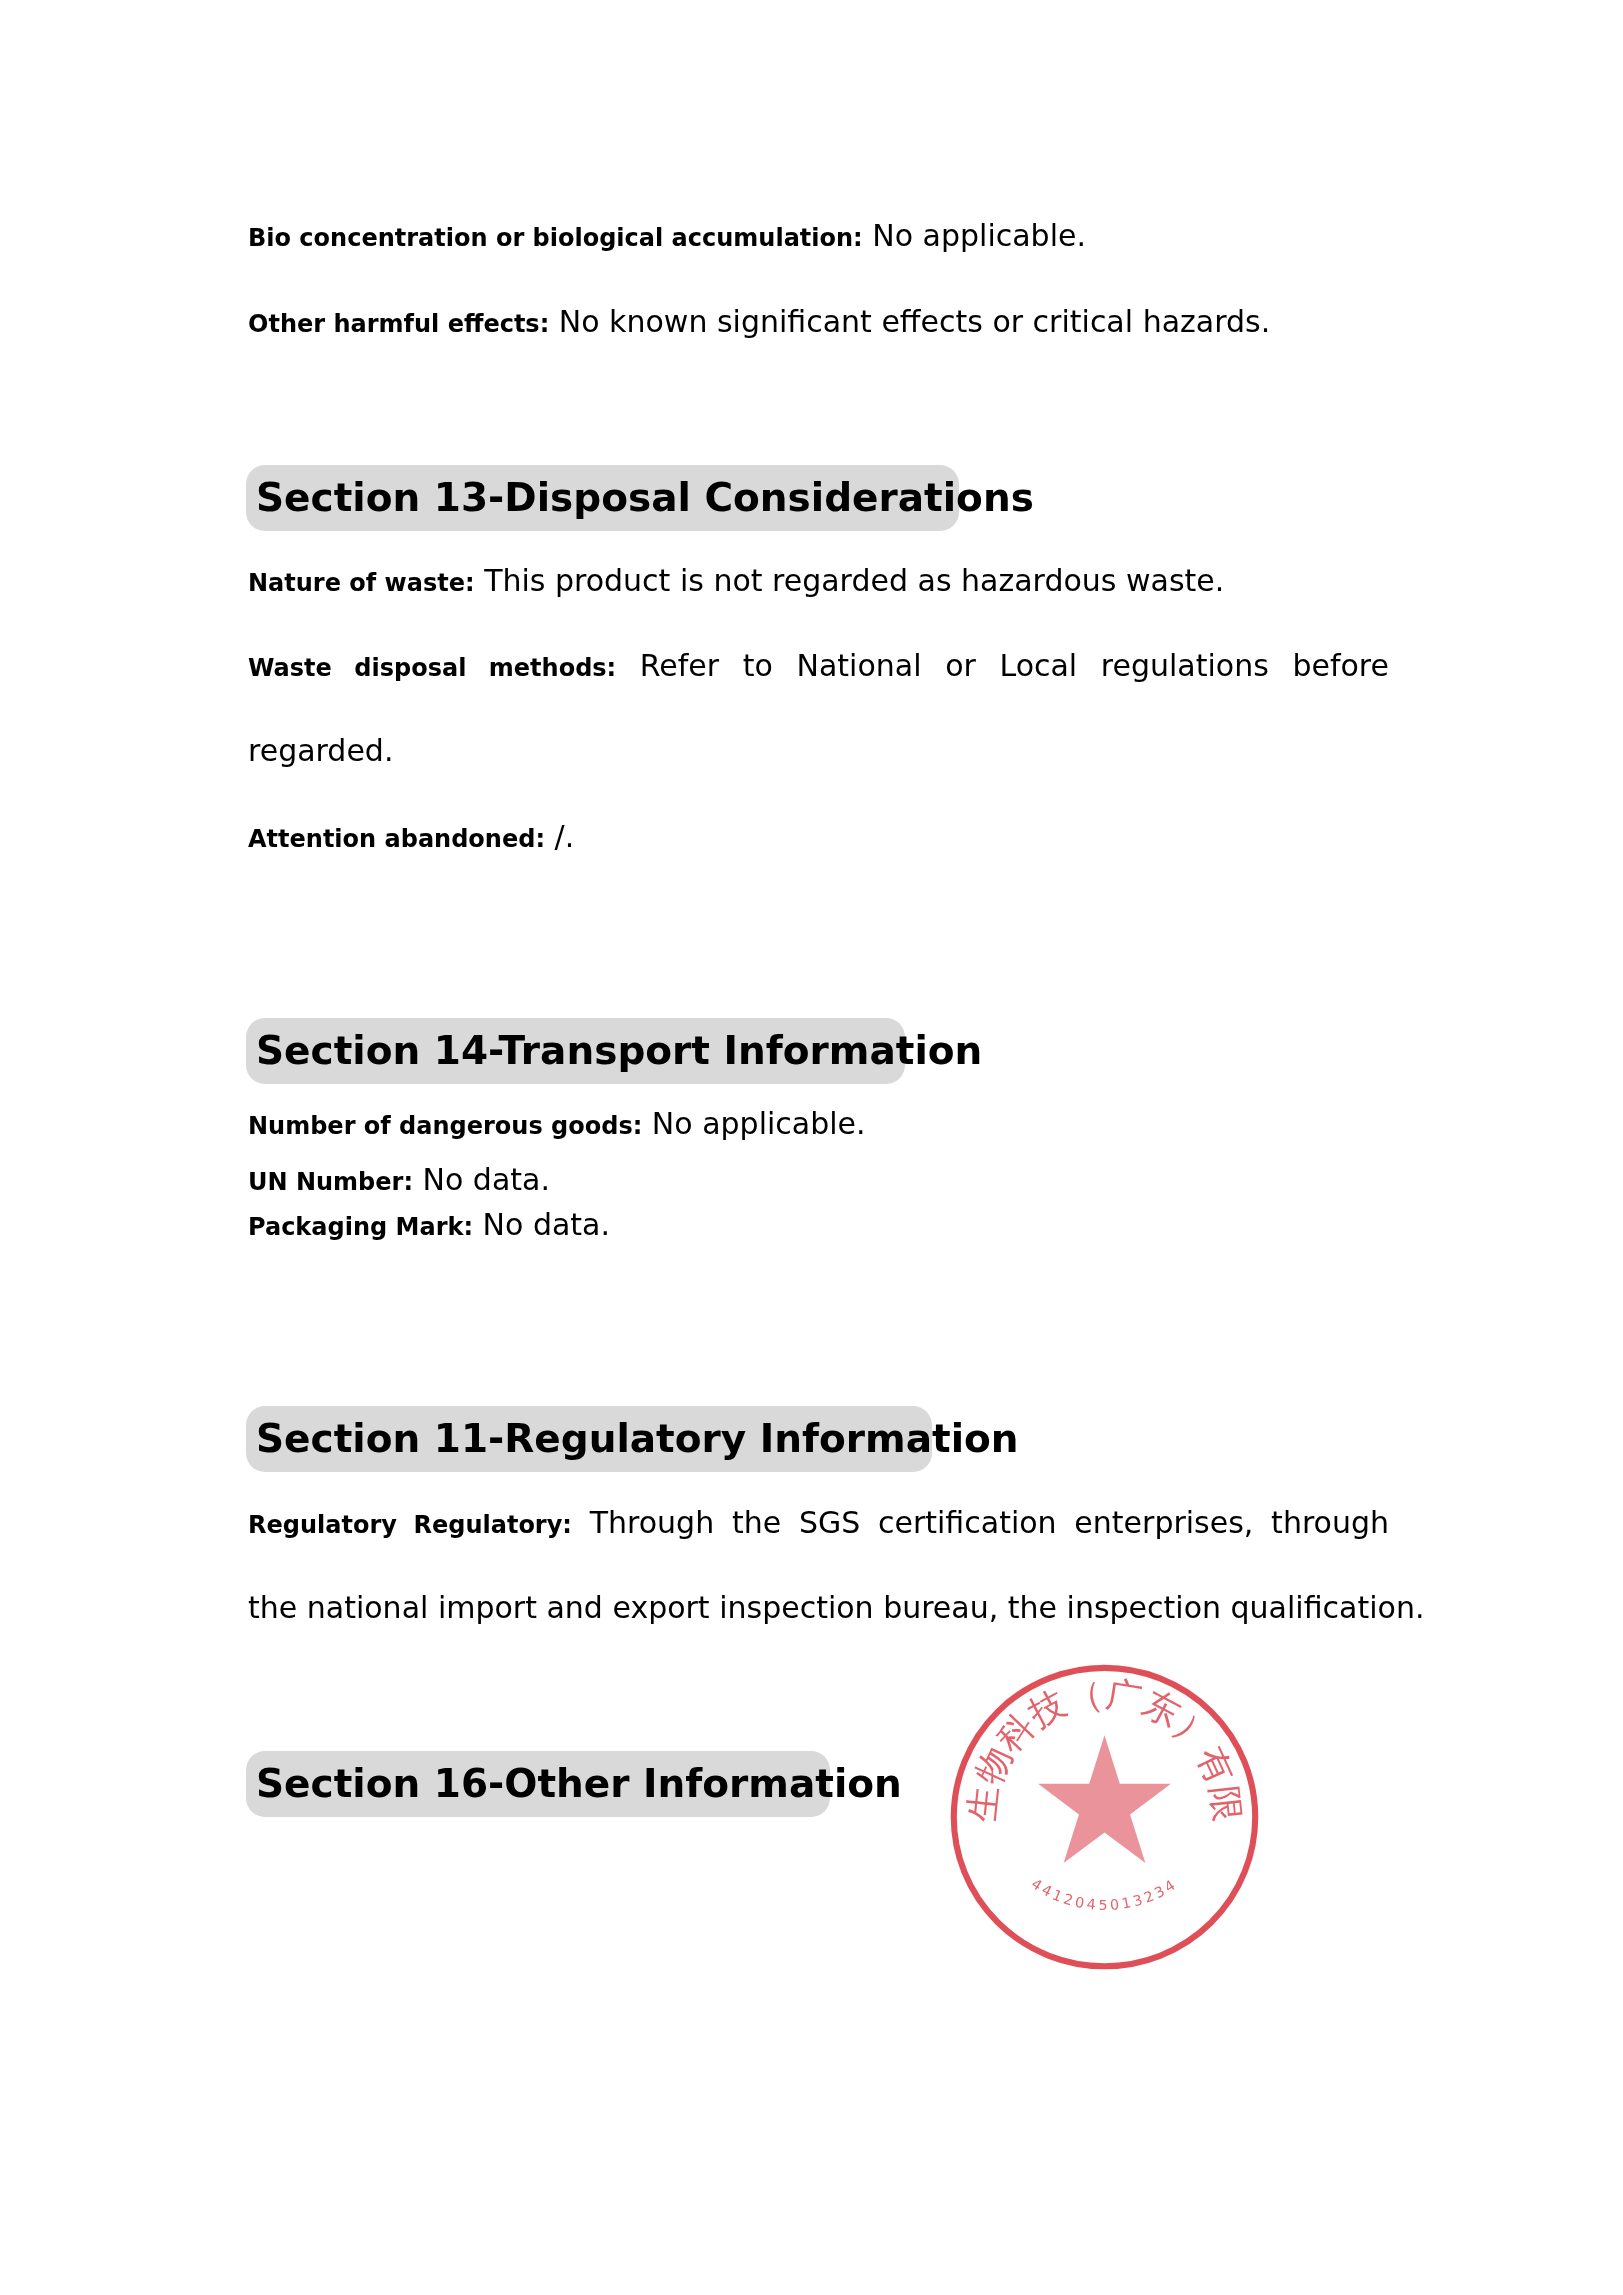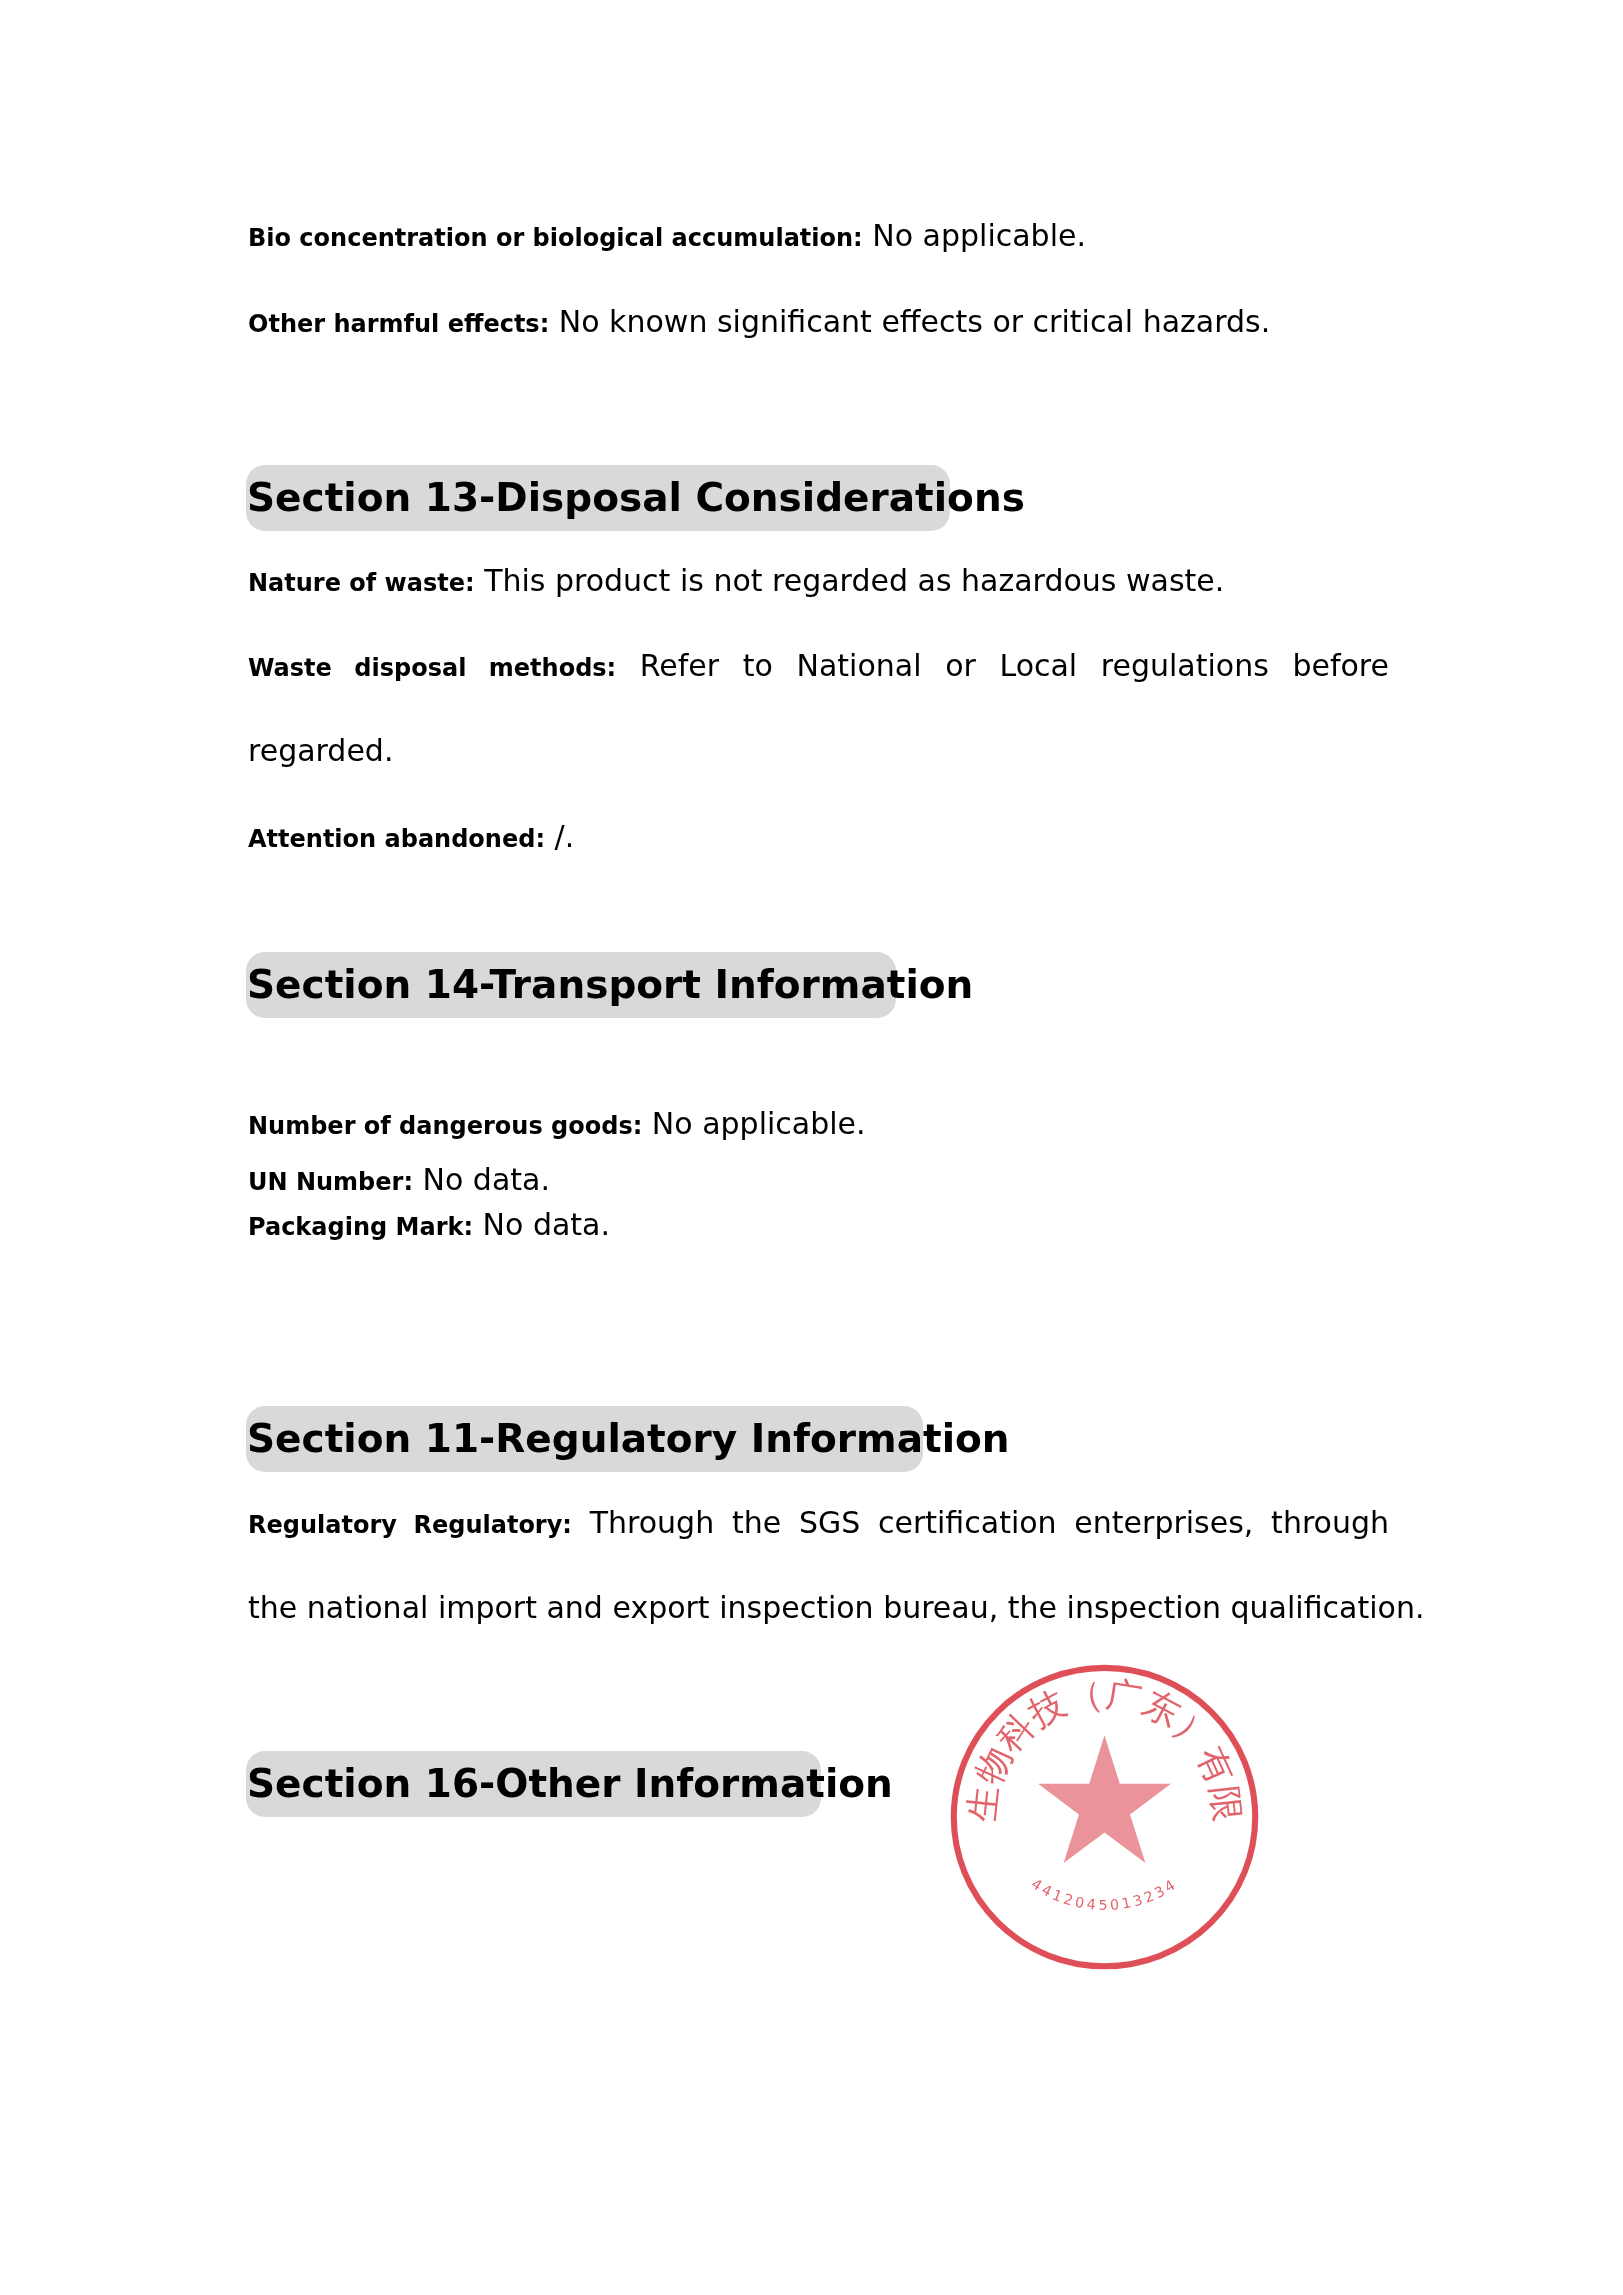--- a/index.html
+++ b/index.html
@@ -9,7 +9,7 @@
   .line b { font-weight:bold; font-size:24px; }
   .just { width:1141px; white-space:normal; text-align:justify; text-align-last:justify; }
   .heading { position:absolute; left:246px; background:#d9d9d9; font-weight:bold;
-             font-size:39px; height:66px; line-height:66px; padding-left:1px; white-space:nowrap;border-radius:19px; }
+             font-size:39px; height:66px; line-height:66px; padding-left:10px; white-space:nowrap;border-radius:19px; }
   .stamp { position:absolute; left:941px; top:1656px; width:327px; height:317px; }
 </style>
 </head>

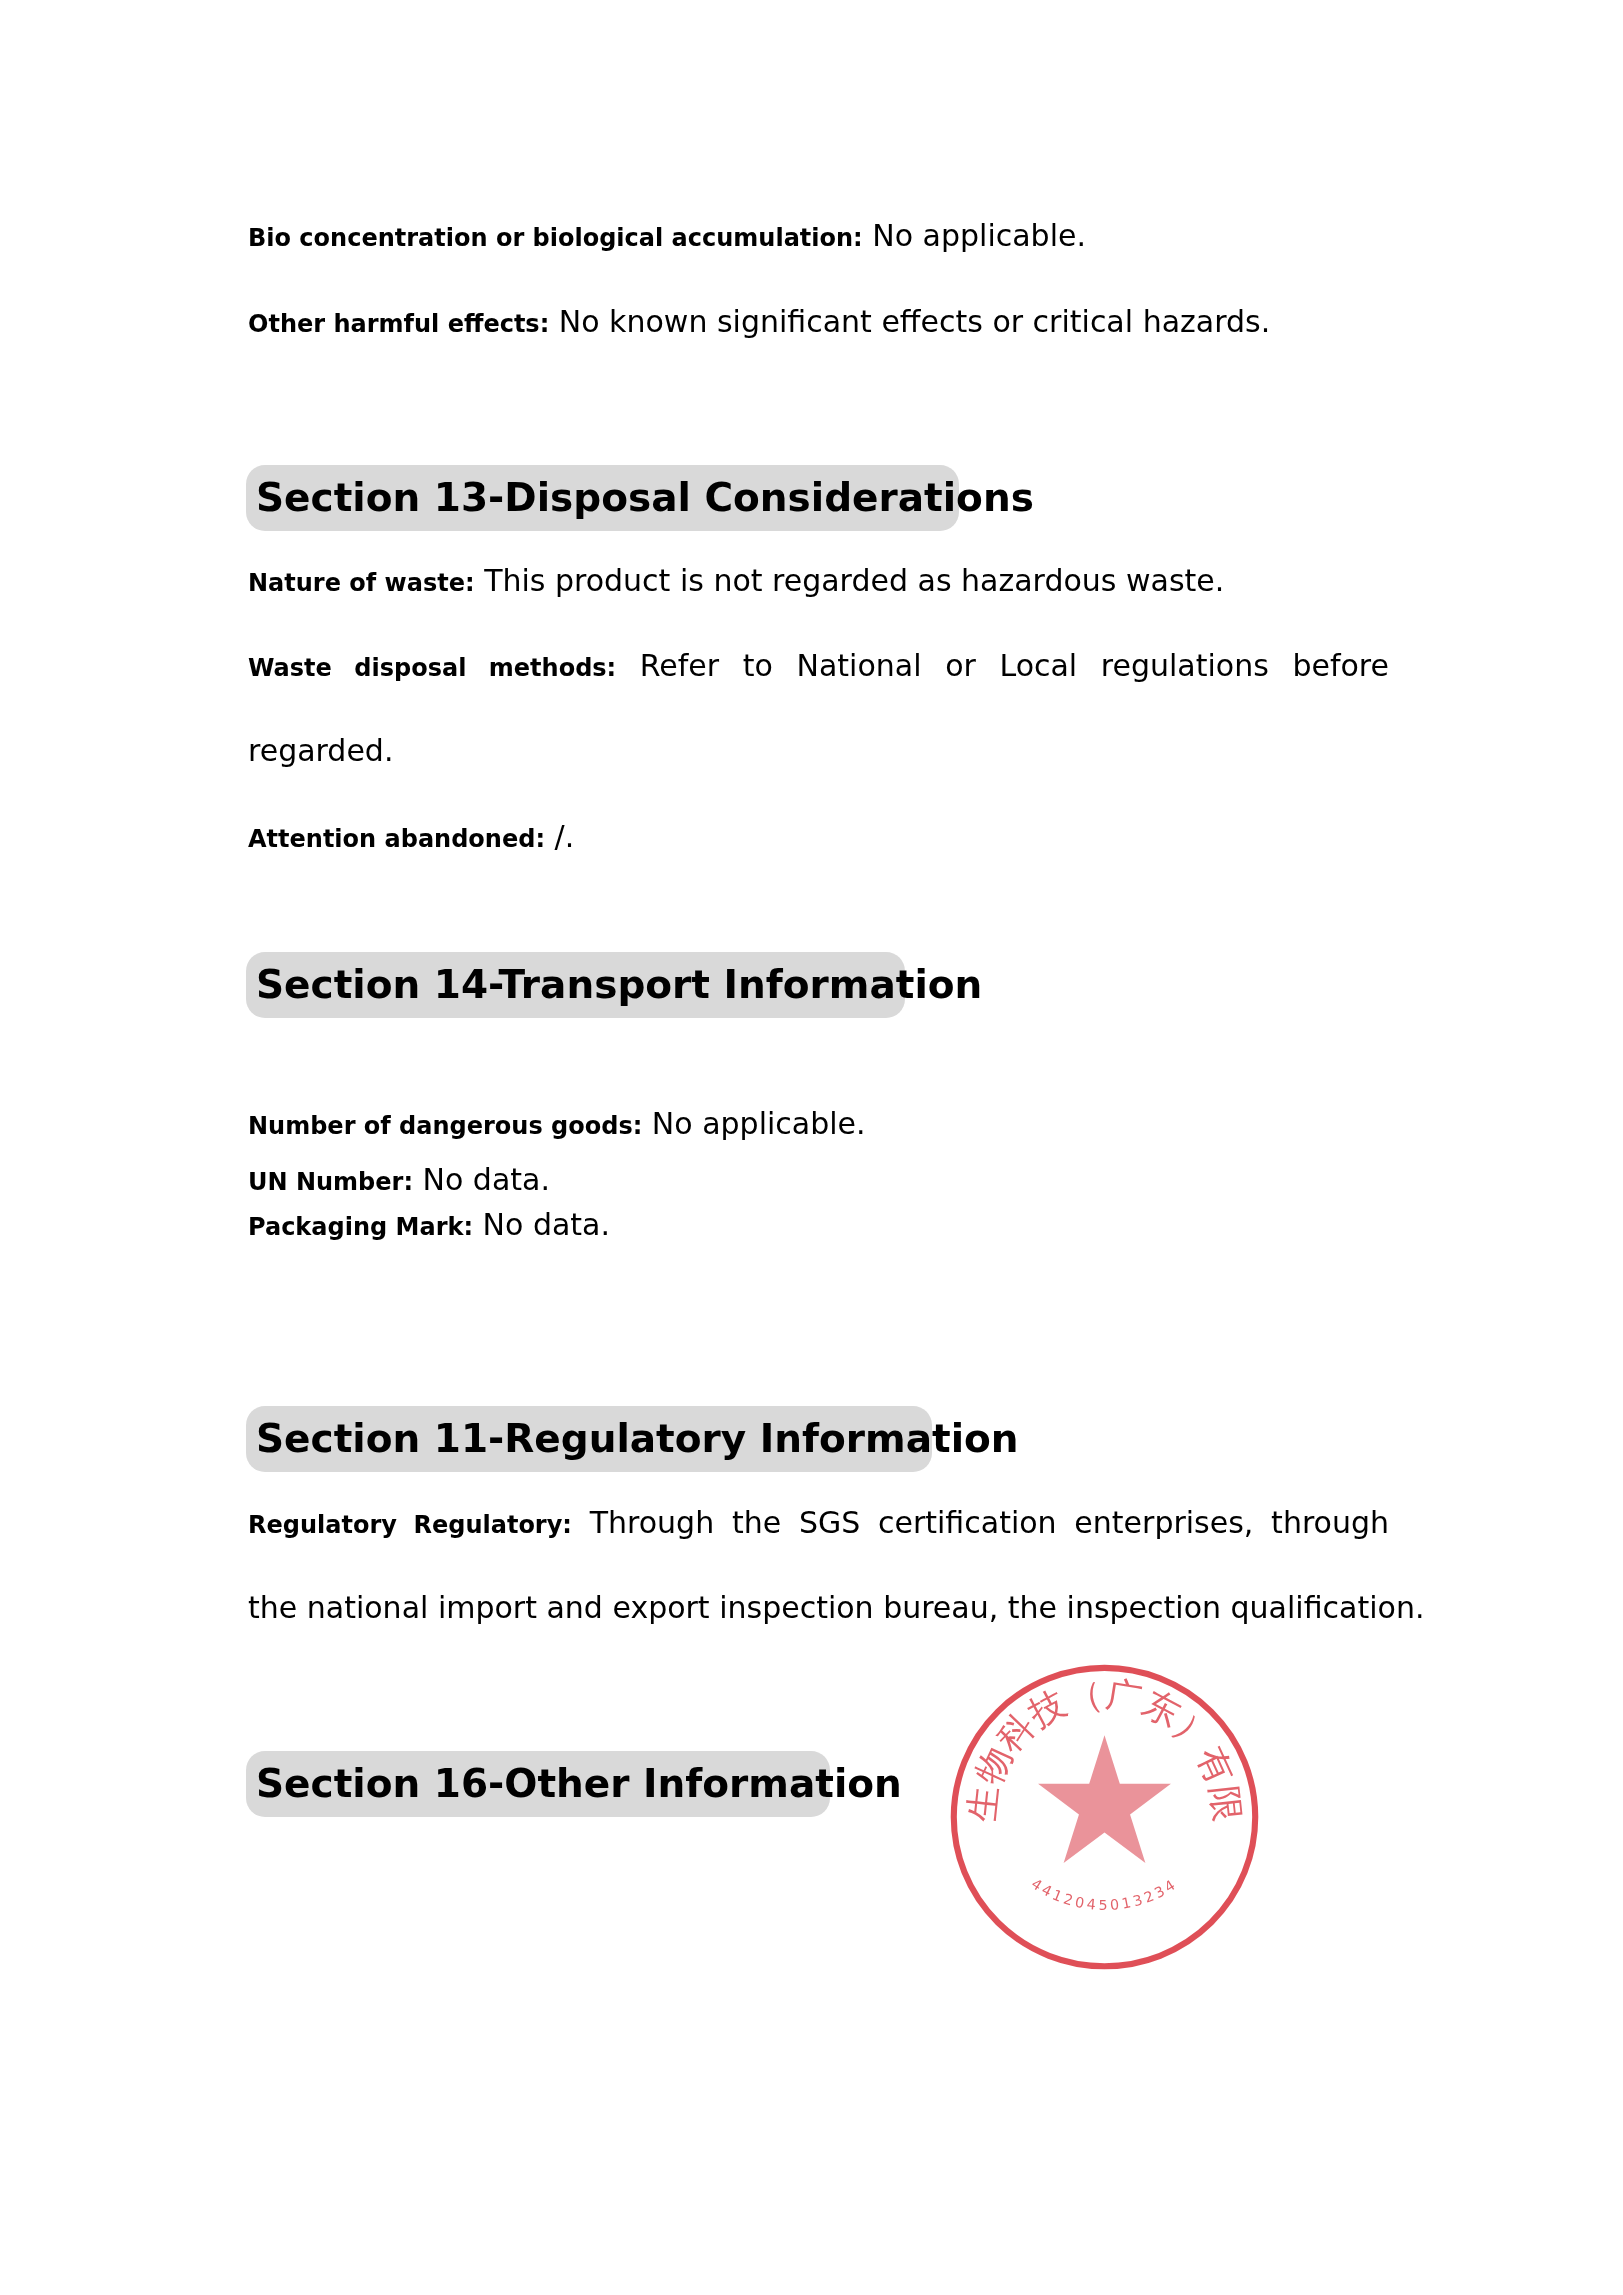--- a/index.html
+++ b/index.html
@@ -36,7 +36,7 @@
     <b>Attention abandoned:</b><span> /.</span>
   </div>
 
-  <div class="heading" style="top:952px; width:649px;">Section 14-Transport Information</div>
+  <div class="heading" style="top:1018px; width:649px;">Section 14-Transport Information</div>
   <div class="line" style="top:1103px;">
     <b>Number of dangerous goods:</b><span> No applicable.</span>
   </div>

